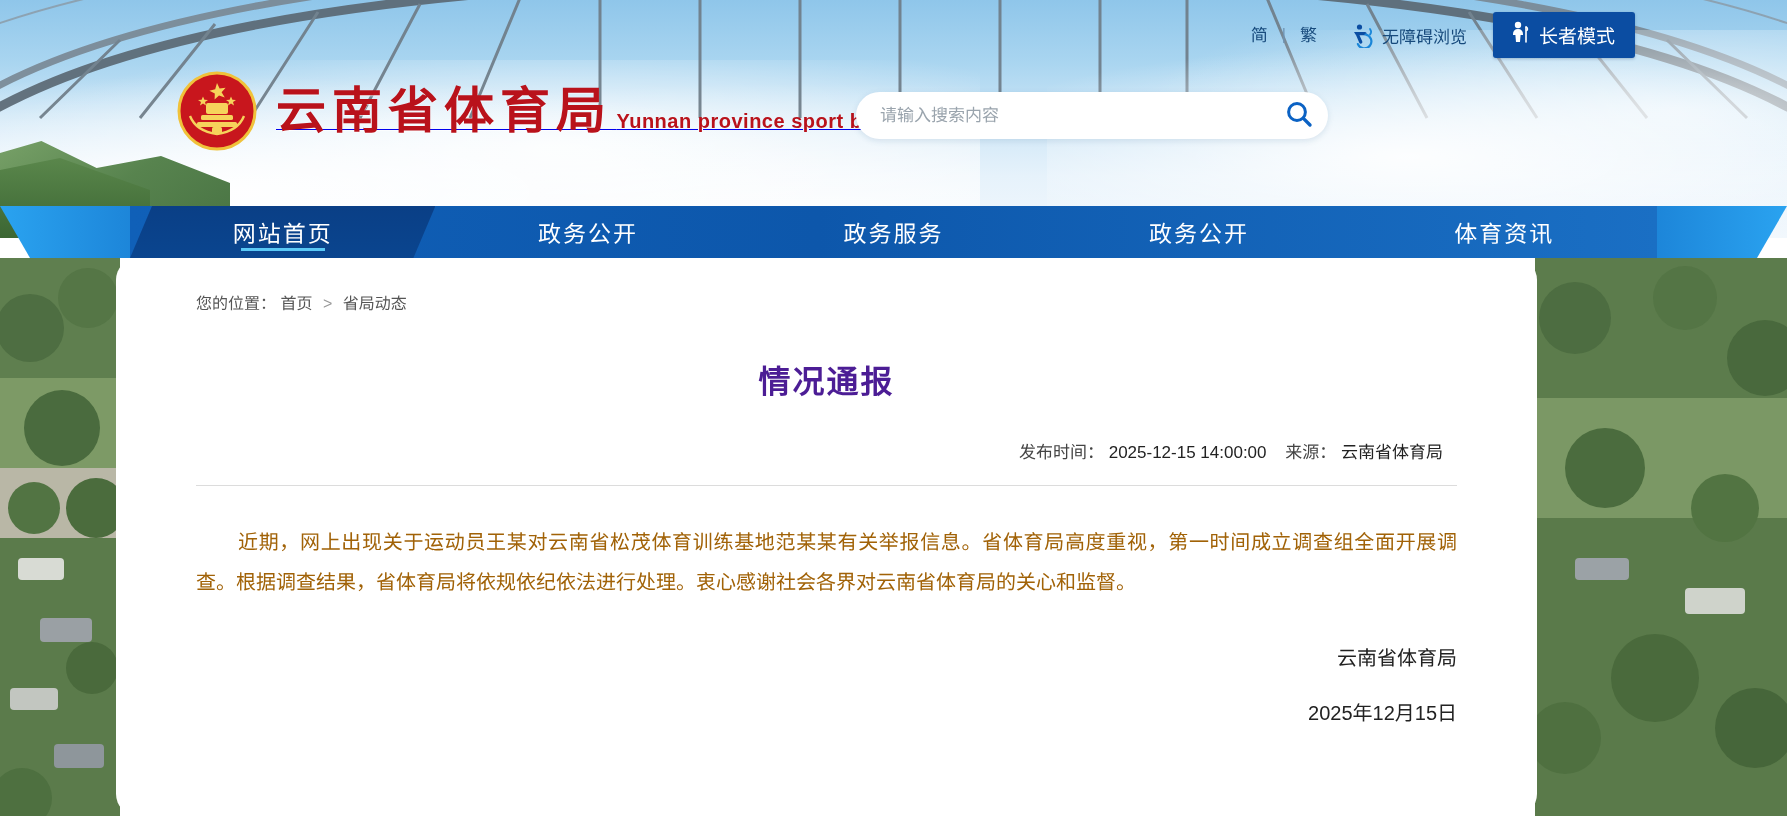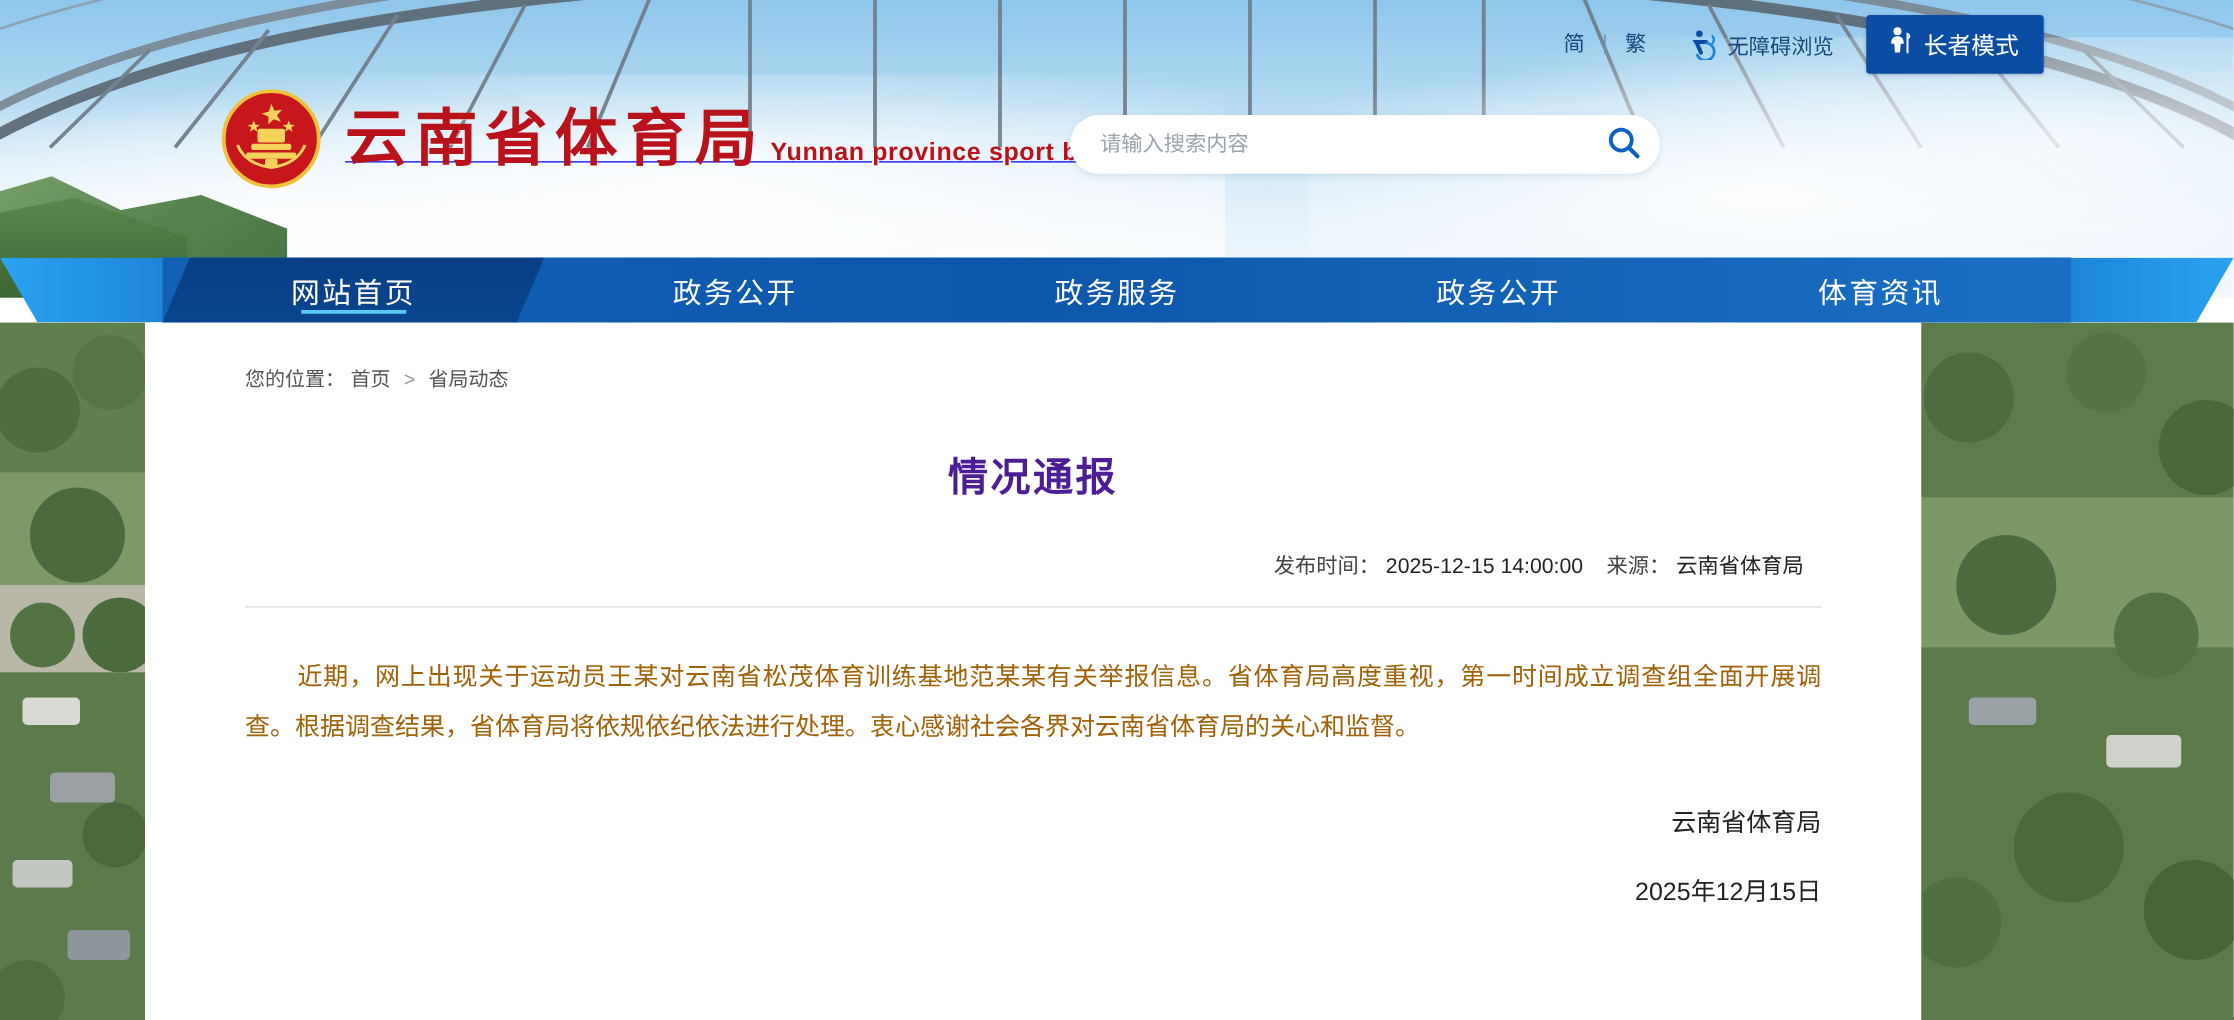--- a/index.html
+++ b/index.html
@@ -246,6 +246,7 @@
     height: 558px;
     background: #ffffff;
     z-index: 3;
+    border-radius: 22px;
   }
   .crumb {
     padding: 32px 0 0 80px;

